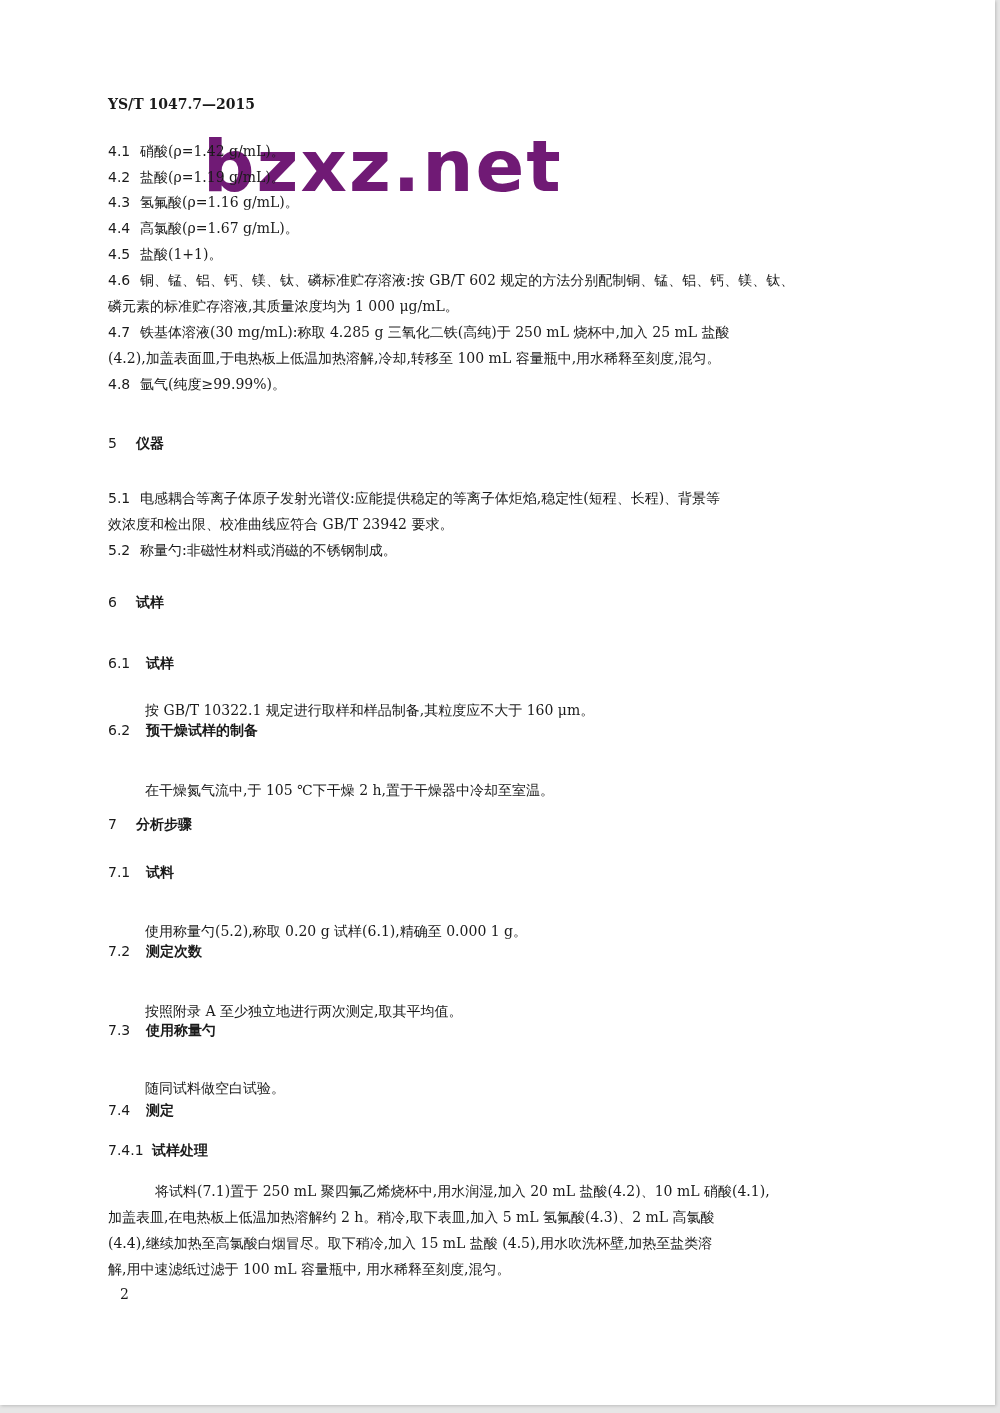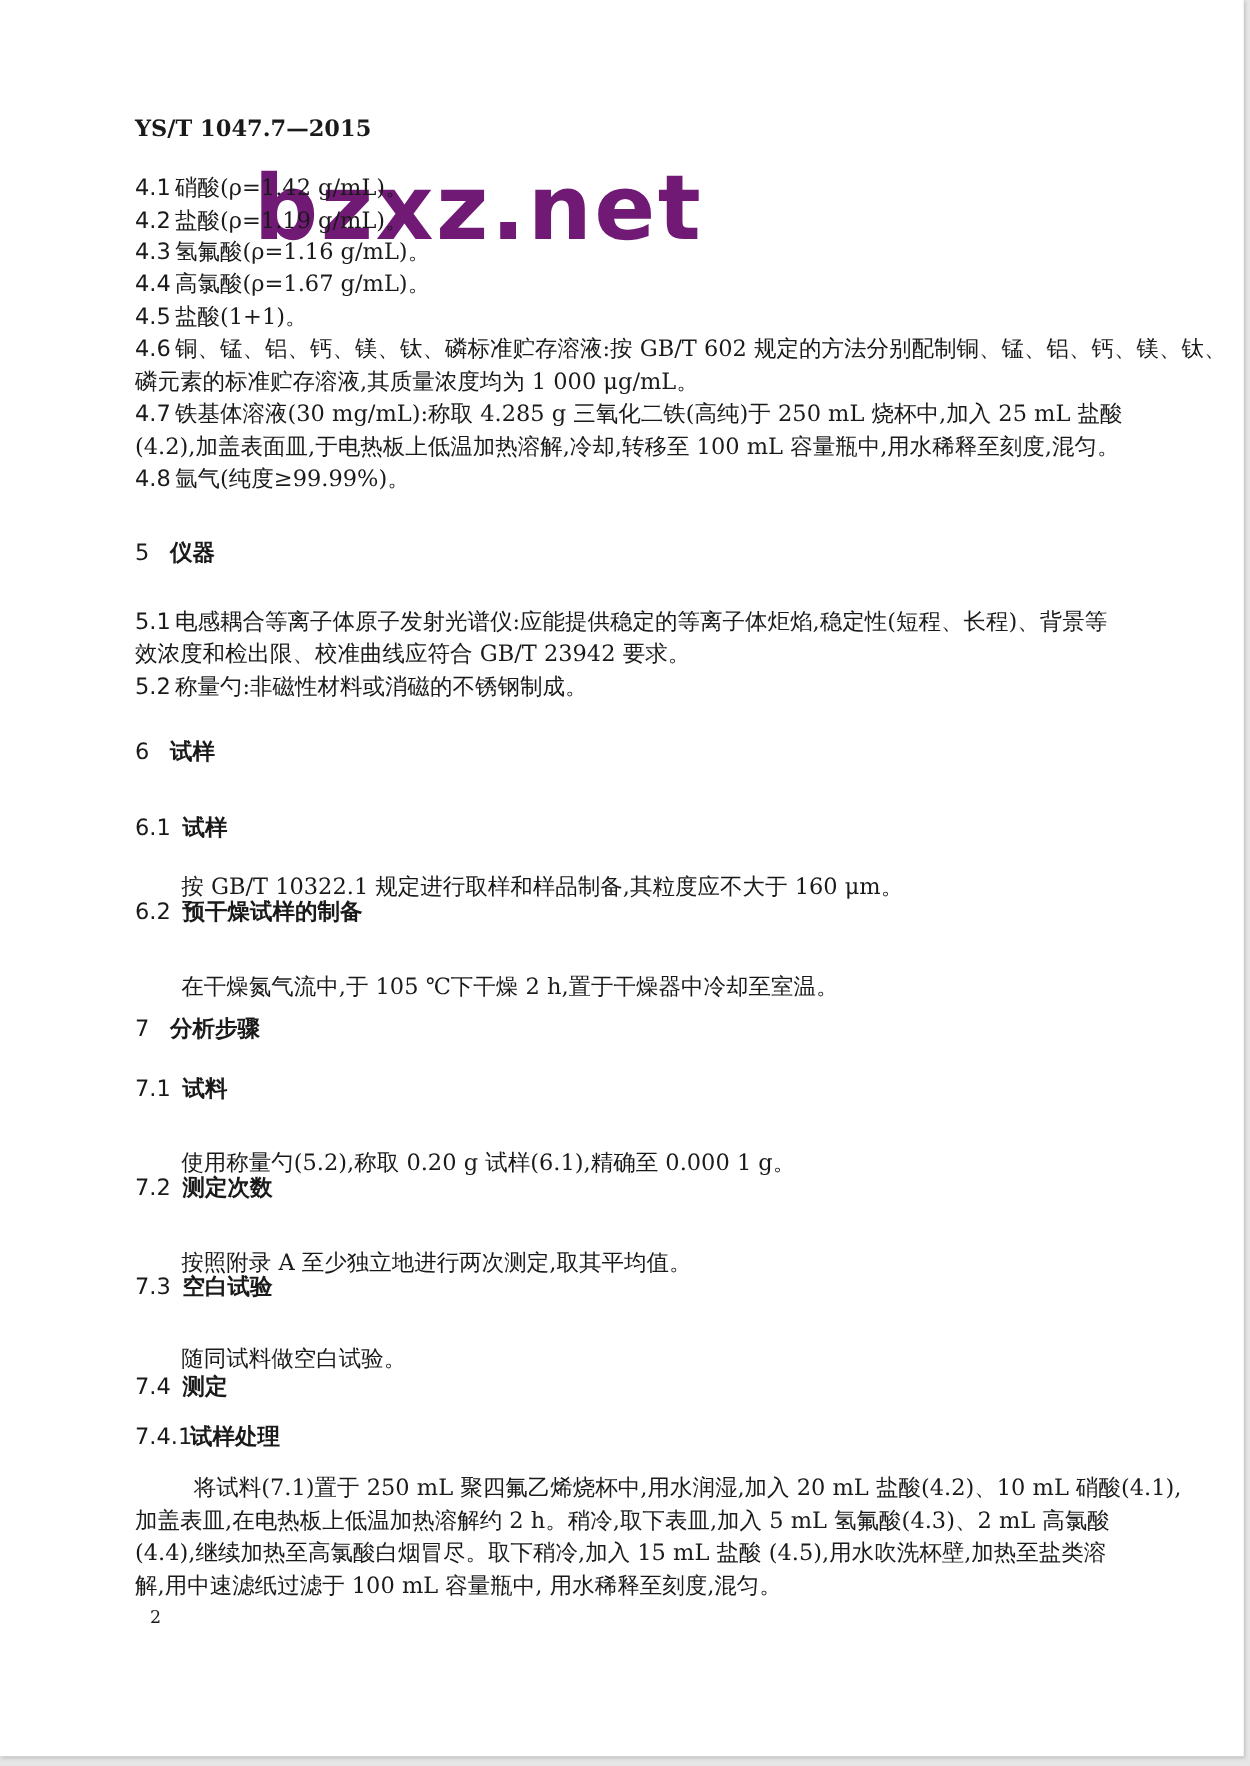--- a/index.html
+++ b/index.html
@@ -16,7 +16,7 @@
       font-weight: bold; font-size: 72px; color: #701a75; letter-spacing: 2px; line-height: 1;
       user-select: none; z-index: 0;
     }
-    .line { position: absolute; left: 108px; white-space: nowrap; font-size: 18px; line-height: 20px; z-index: 1; }
+    .line { position: absolute; left: 108px; white-space: nowrap; font-size: 14px; line-height: 20px; z-index: 1; }
     .hdr { font-family: "DejaVu Sans", "Liberation Sans", sans-serif; font-weight: bold; }
     .hdr .std { font-family: "DejaVu Serif", "Liberation Serif", serif; font-weight: bold; }
     .num { display: inline-block; font-family: "DejaVu Sans", "Liberation Sans", sans-serif; font-weight: normal; }

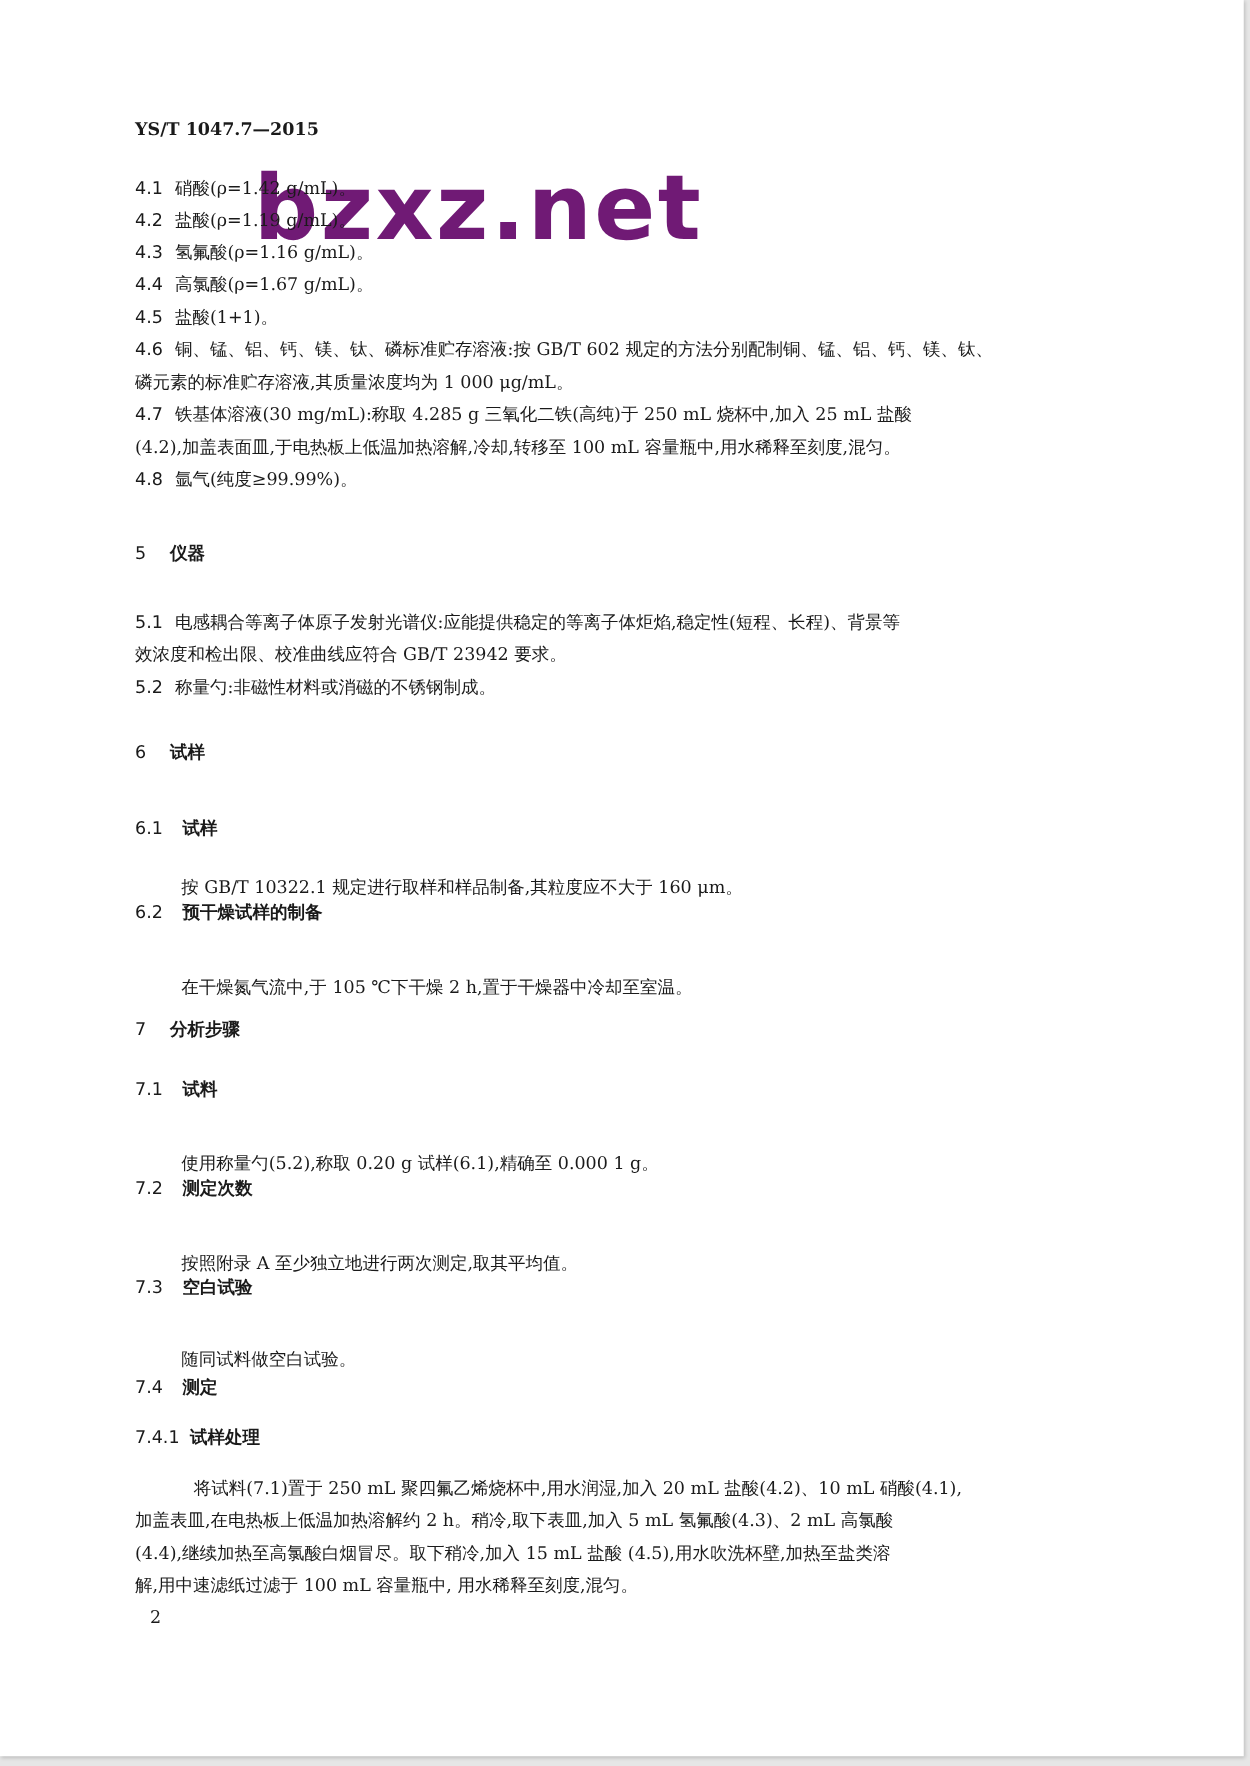--- a/index.html
+++ b/index.html
@@ -107,7 +107,7 @@
   </div>
   <div class="line indent" style="top:981px;">按照附录 A 至少独立地进行两次测定,取其平均值。</div>
   <div class="line stitle" style="top:1020px;">
-    <span class="num n3">7.3</span><span>空白试验</span>
+    <span class="num n3">7.3</span><span>使用称量勺</span>
   </div>
   <div class="line indent" style="top:1058px;">随同试料做空白试验。</div>
   <div class="line stitle" style="top:1100px;">

